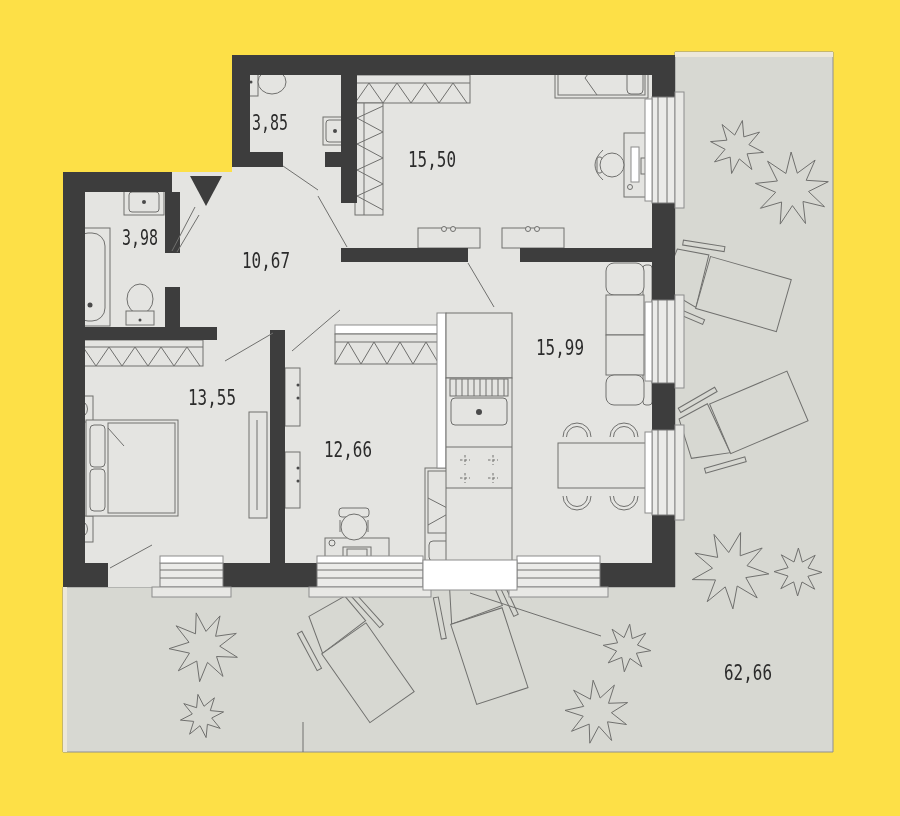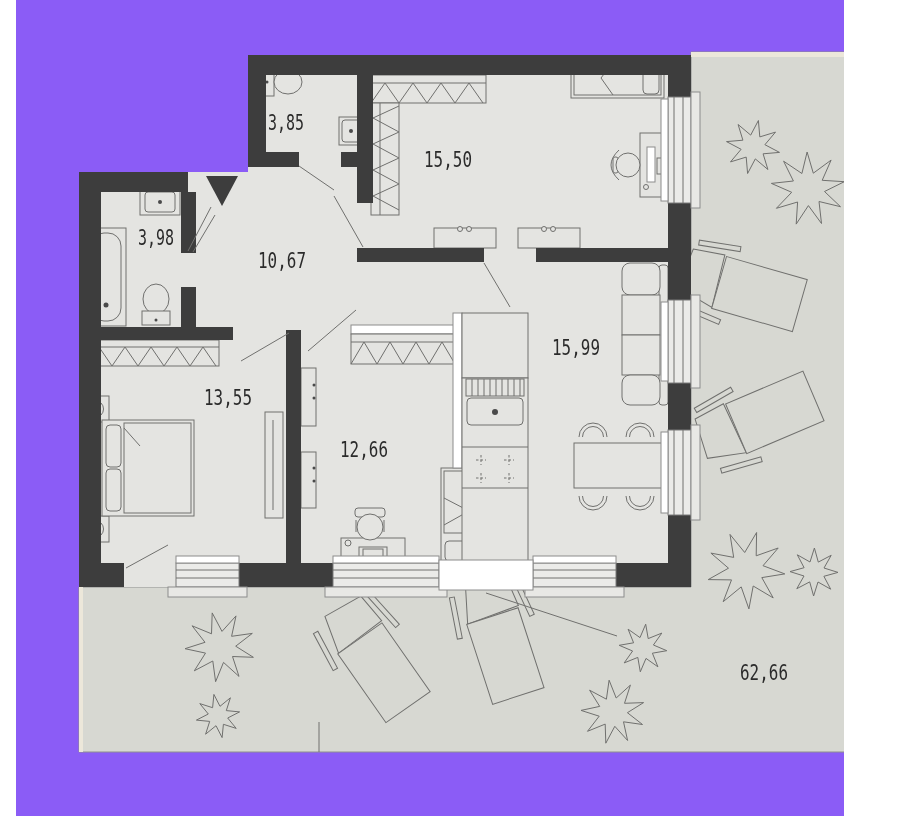--- a/index.html
+++ b/index.html
@@ -3,8 +3,8 @@
 <meta charset="utf-8">
 <style>
   html,body{margin:0;padding:0;background:#ffffff;}
-  .stage{position:relative;width:828px;height:816px;background:#8b5cf6;overflow:hidden;
-         font-family:"DejaVu Sans Mono", monospace;margin-left:16px;}
+  .stage{position:relative;width:900px;height:816px;background:#fde047;overflow:hidden;
+         font-family:"DejaVu Sans Mono", monospace;}
   svg{position:absolute;left:0;top:0;}
   .wall{fill:var(--wall,#3d3d3d);stroke:none;}
   .floor{fill:var(--floor,#e4e4e1);stroke:none;}

